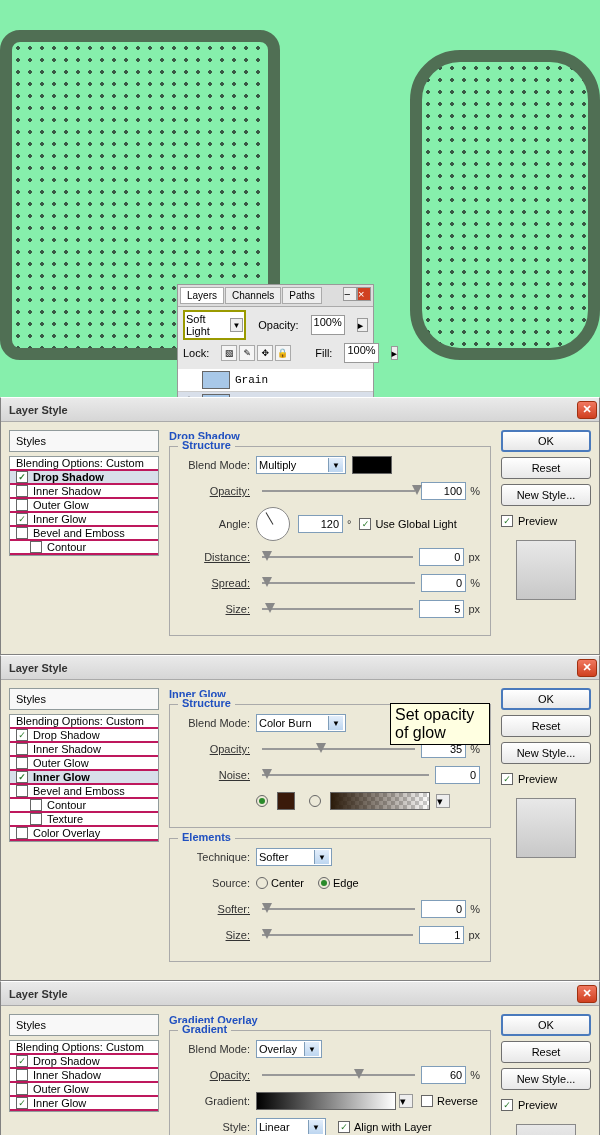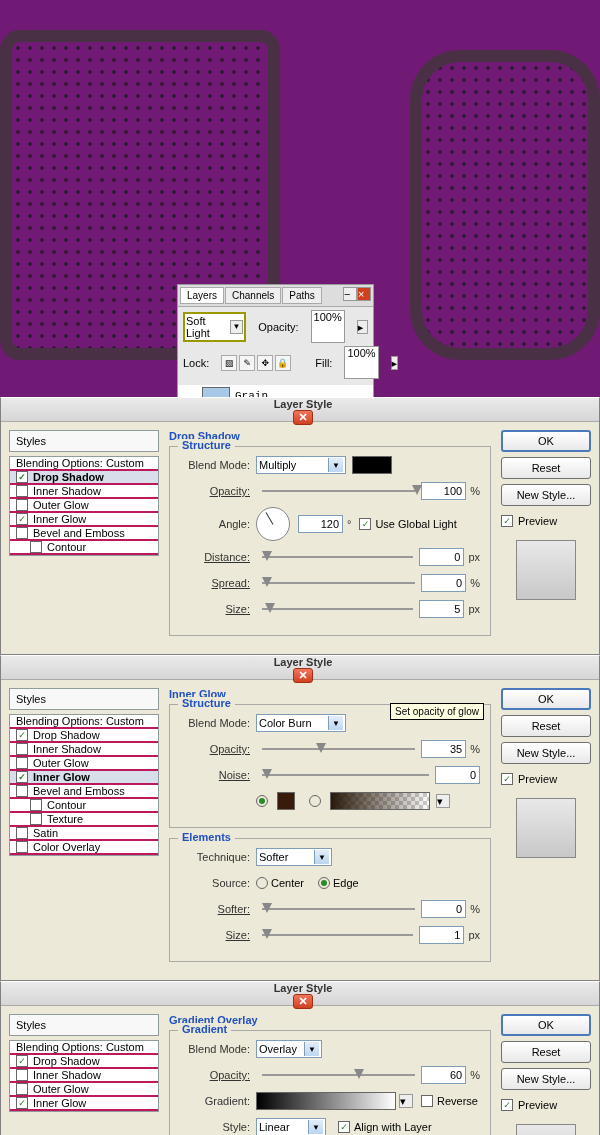--- a/index.html
+++ b/index.html
@@ -4,7 +4,7 @@
 <style>
 * { box-sizing: border-box; margin: 0; padding: 0; font-family: Tahoma, sans-serif; font-size: 11px; }
 body { width: 600px; background: #1a1a1a; }
-.dark-area { height: 397px; background: #701a75; position: relative; }
+.dark-area { height: 397px; background: #86efac; position: relative; }
 .letters { position: absolute; top: 10px; left: 10px; right: 10px; height: 380px; }
 .letter-p { position: absolute; width: 280px; height: 330px; left: -10px; top: 20px; border: 12px solid #3a3a30; border-radius: 20px; background: radial-gradient(circle, #1a1a1a 2px, transparent 2px); background-size: 12px 12px; opacity: 0.7; }
 .letter-s { position: absolute; width: 190px; height: 310px; right: -10px; top: 40px; border: 12px solid #3a3a30; border-radius: 50px; background: radial-gradient(circle, #1a1a1a 2px, transparent 2px); background-size: 12px 12px; opacity: 0.7; }

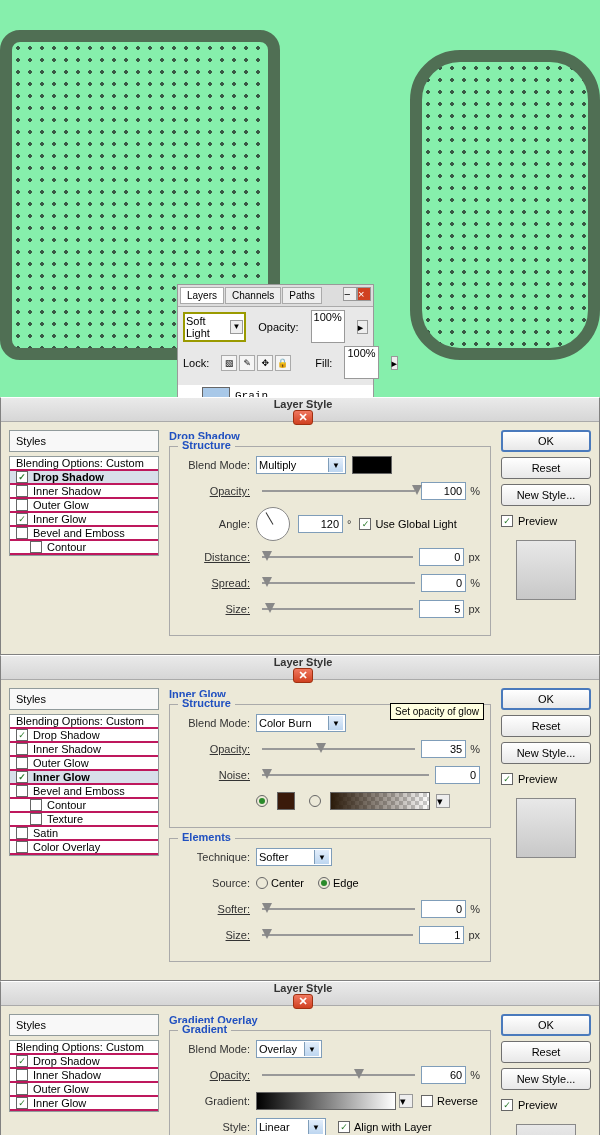--- a/index.html
+++ b/index.html
@@ -16,7 +16,7 @@
 .lp-row { display: flex; align-items: center; margin-bottom: 3px; gap: 12px; }
 .blend-mode-sel { border: 2px solid #9a9a00; background: #fff; padding: 1px; width: 80px; display: flex; justify-content: space-between; align-items: center; }
 .dd-arrow { width: 14px; height: 14px; background: #eee; border: 1px solid #999; display: flex; justify-content: center; align-items: center; font-size: 8px; }
-.opacity-field { width: 35px; height: 33px; border: 1px solid #999; background: #fff; padding: 0 2px; text-align: right; }
+.opacity-field { width: 35px; height: 20px; border: 1px solid #999; background: #fff; padding: 0 2px; text-align: right; }
 .small-btn { width: 14px; height: 14px; background: #eee; border: 1px solid #999; }
 .lock-icons { display: flex; gap: 2px; }
 .lock-icon { width: 16px; height: 16px; border: 1px solid #aaa; background: #f5f5f5; display: flex; align-items: center; justify-content: center; font-size: 9px; }

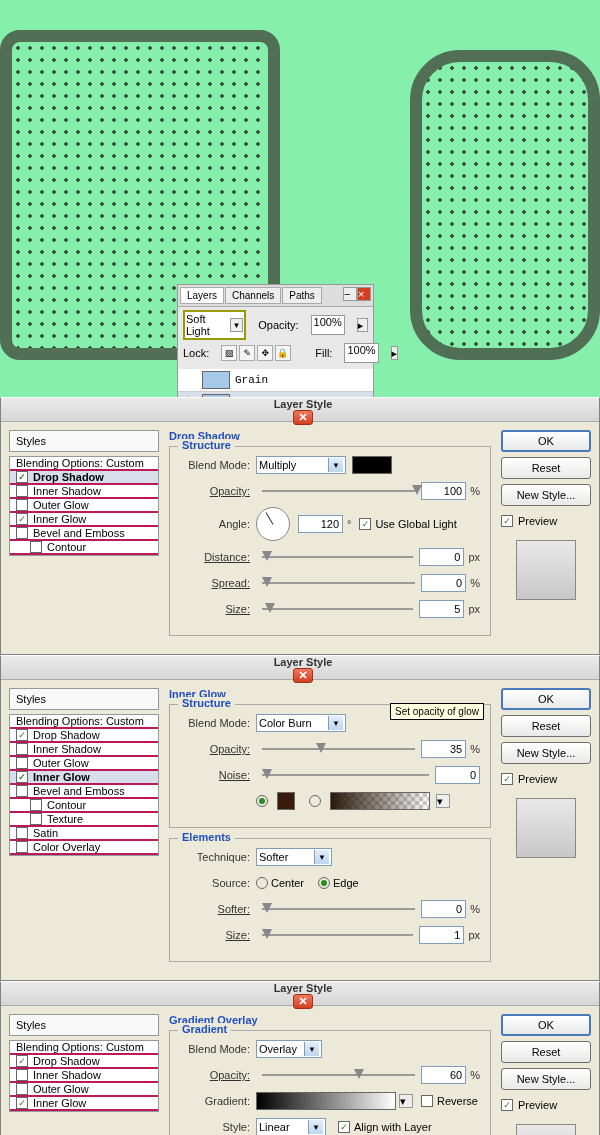--- a/index.html
+++ b/index.html
@@ -29,7 +29,7 @@
 .effects-sub { display: flex; padding: 2px 4px 2px 38px; background: #fff; }
 
 .dialog { background: #ece9d8; border: 1px solid #818181; border-top-color: #fff; position: relative; }
-.titlebar { height: 24px; background: linear-gradient(#eaeaea, #d6d6d6); border-bottom: 1px solid #aaa; display: flex; align-items: center; justify-content: space-between; padding: 0 2px 0 8px; flex-direction: column; }
+.titlebar { height: 24px; background: linear-gradient(#eaeaea, #d6d6d6); border-bottom: 1px solid #aaa; display: flex; align-items: center; justify-content: space-between; padding: 0 2px 0 8px; }
 .titlebar-text { font-weight: bold; color: #333; }
 .close-btn { width: 20px; height: 18px; background: linear-gradient(#f07860, #d04020); border: 1px solid #a03010; border-radius: 3px; color: #fff; display: flex; align-items: center; justify-content: center; font-weight: bold; font-size: 11px; }
 .dialog-body { display: flex; padding: 8px; gap: 10px; }

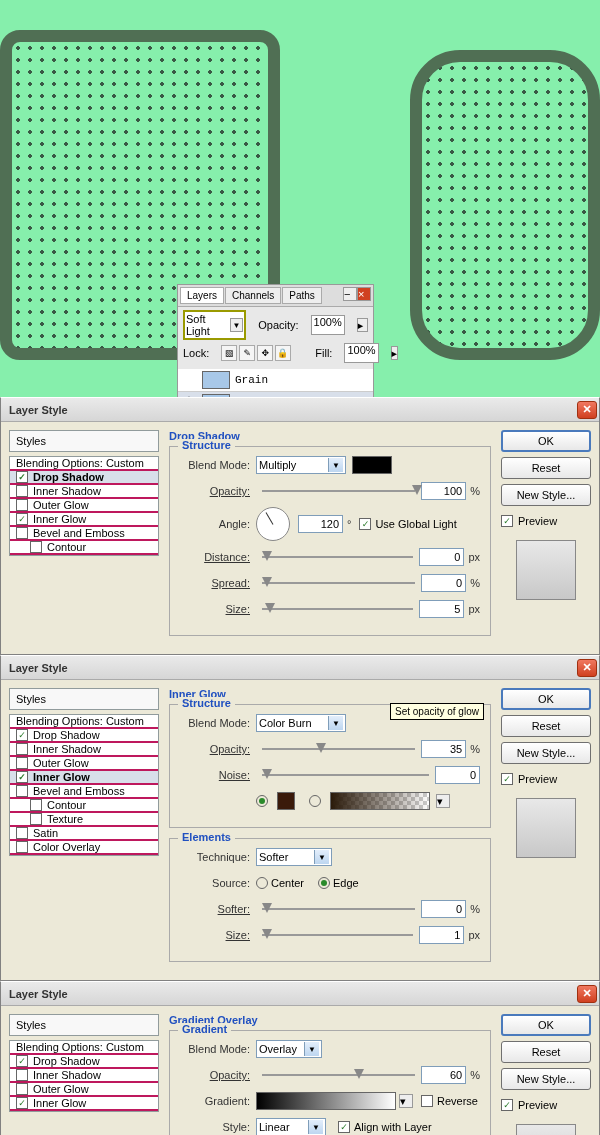--- a/index.html
+++ b/index.html
@@ -67,7 +67,7 @@
 .gradient-bar { width: 140px; height: 18px; background: linear-gradient(to right, #000, #fff); border: 1px solid #666; }
 .checker-bar { width: 100px; height: 18px; background: repeating-conic-gradient(#ccc 0 25%, #fff 0 50%) 0 0/8px 8px; border: 1px solid #666; position: relative; }
 .checker-grad { position: absolute; inset: 0; background: linear-gradient(to right, #2a1a0a, transparent); }
-.tooltip { position: absolute; background: #ffffe1; border: 1px solid #000; padding: 2px 4px; font-size: 10px; z-index: 10; }
+.tooltip { position: absolute; background: #ffffe1; border: 1px solid #000; padding: 2px 4px; font-size: 16px; z-index: 10; }
 .color-sq { width: 18px; height: 18px; border: 1px solid #666; }
 </style>
 </head>

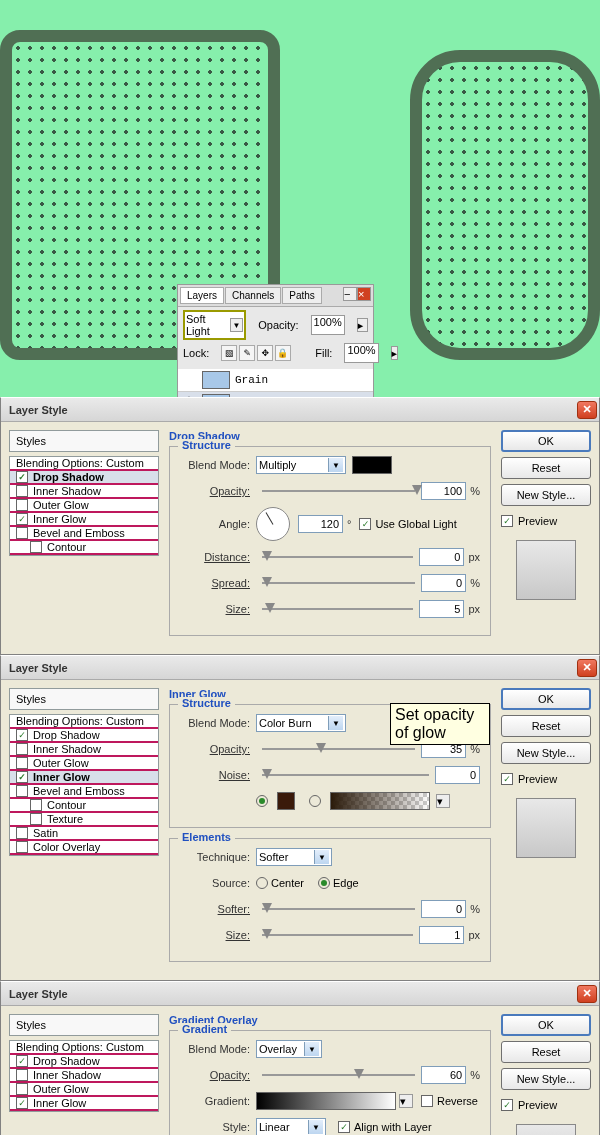--- a/index.html
+++ b/index.html
@@ -280,10 +280,6 @@
           </div>
         <div class="style-item">
             <span class="cb"></span>
-            <span>Satin</span>
-          </div>
-        <div class="style-item">
-            <span class="cb"></span>
             <span>Color Overlay</span>
           </div>
       </div>

